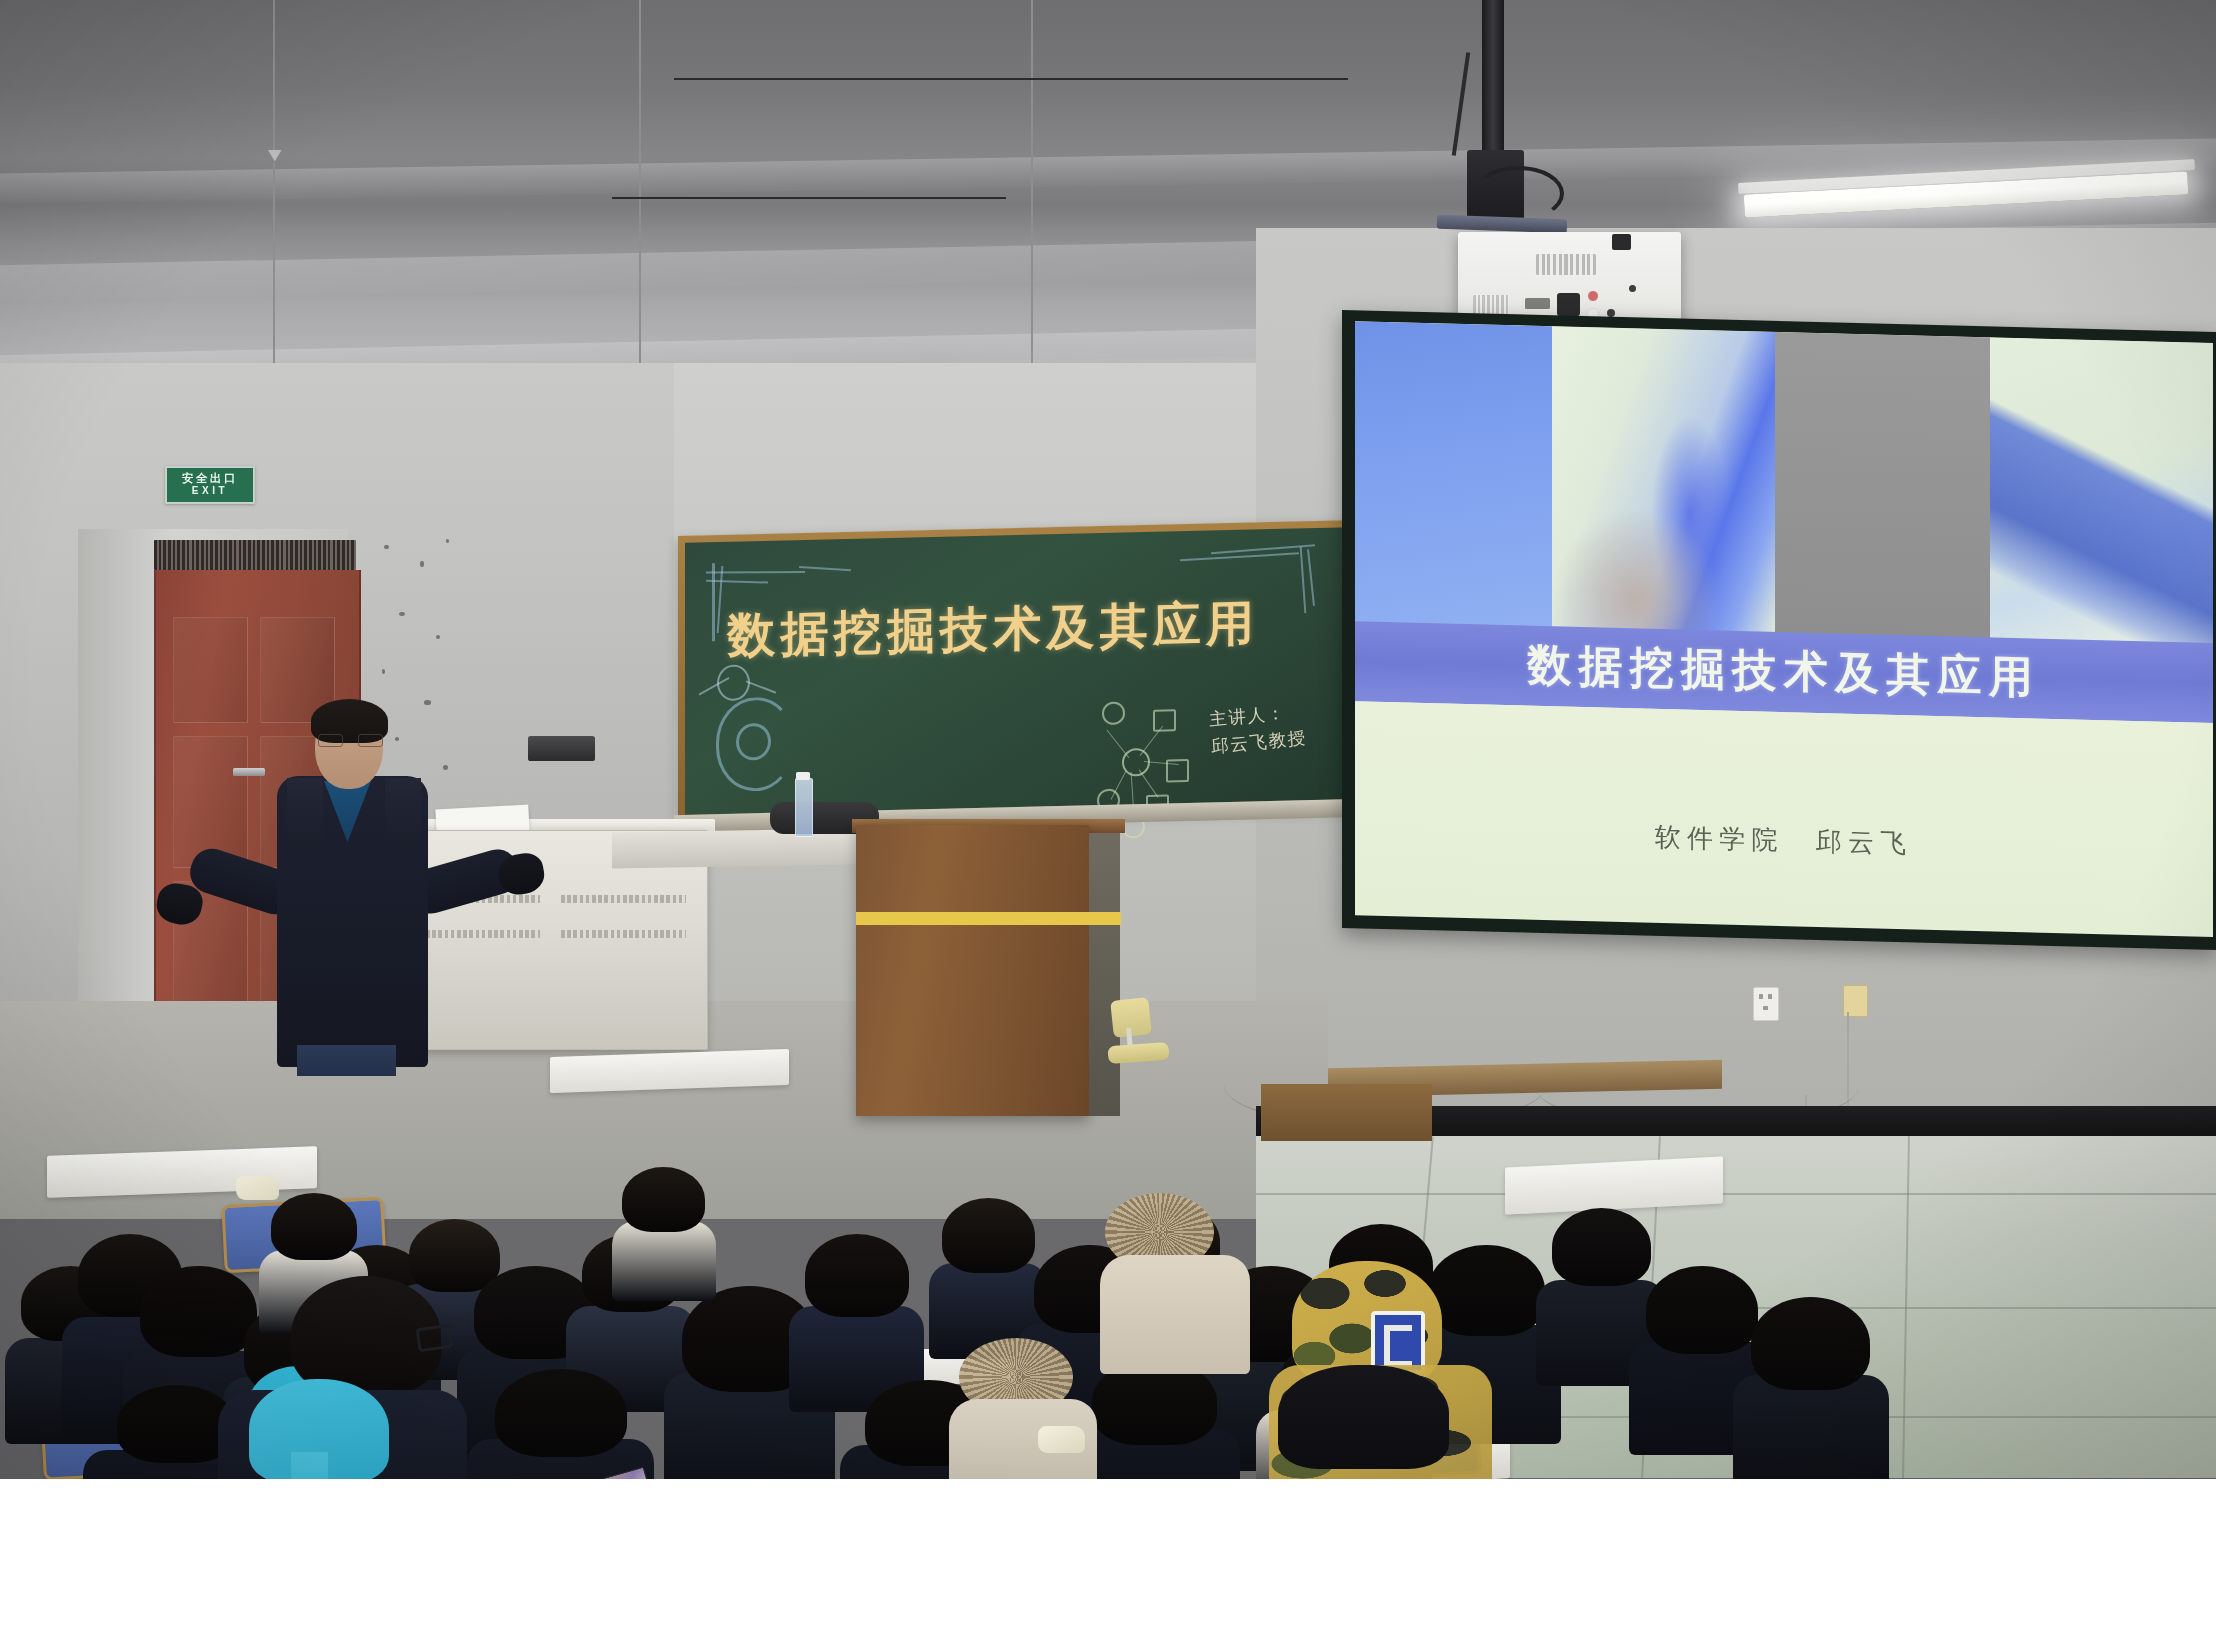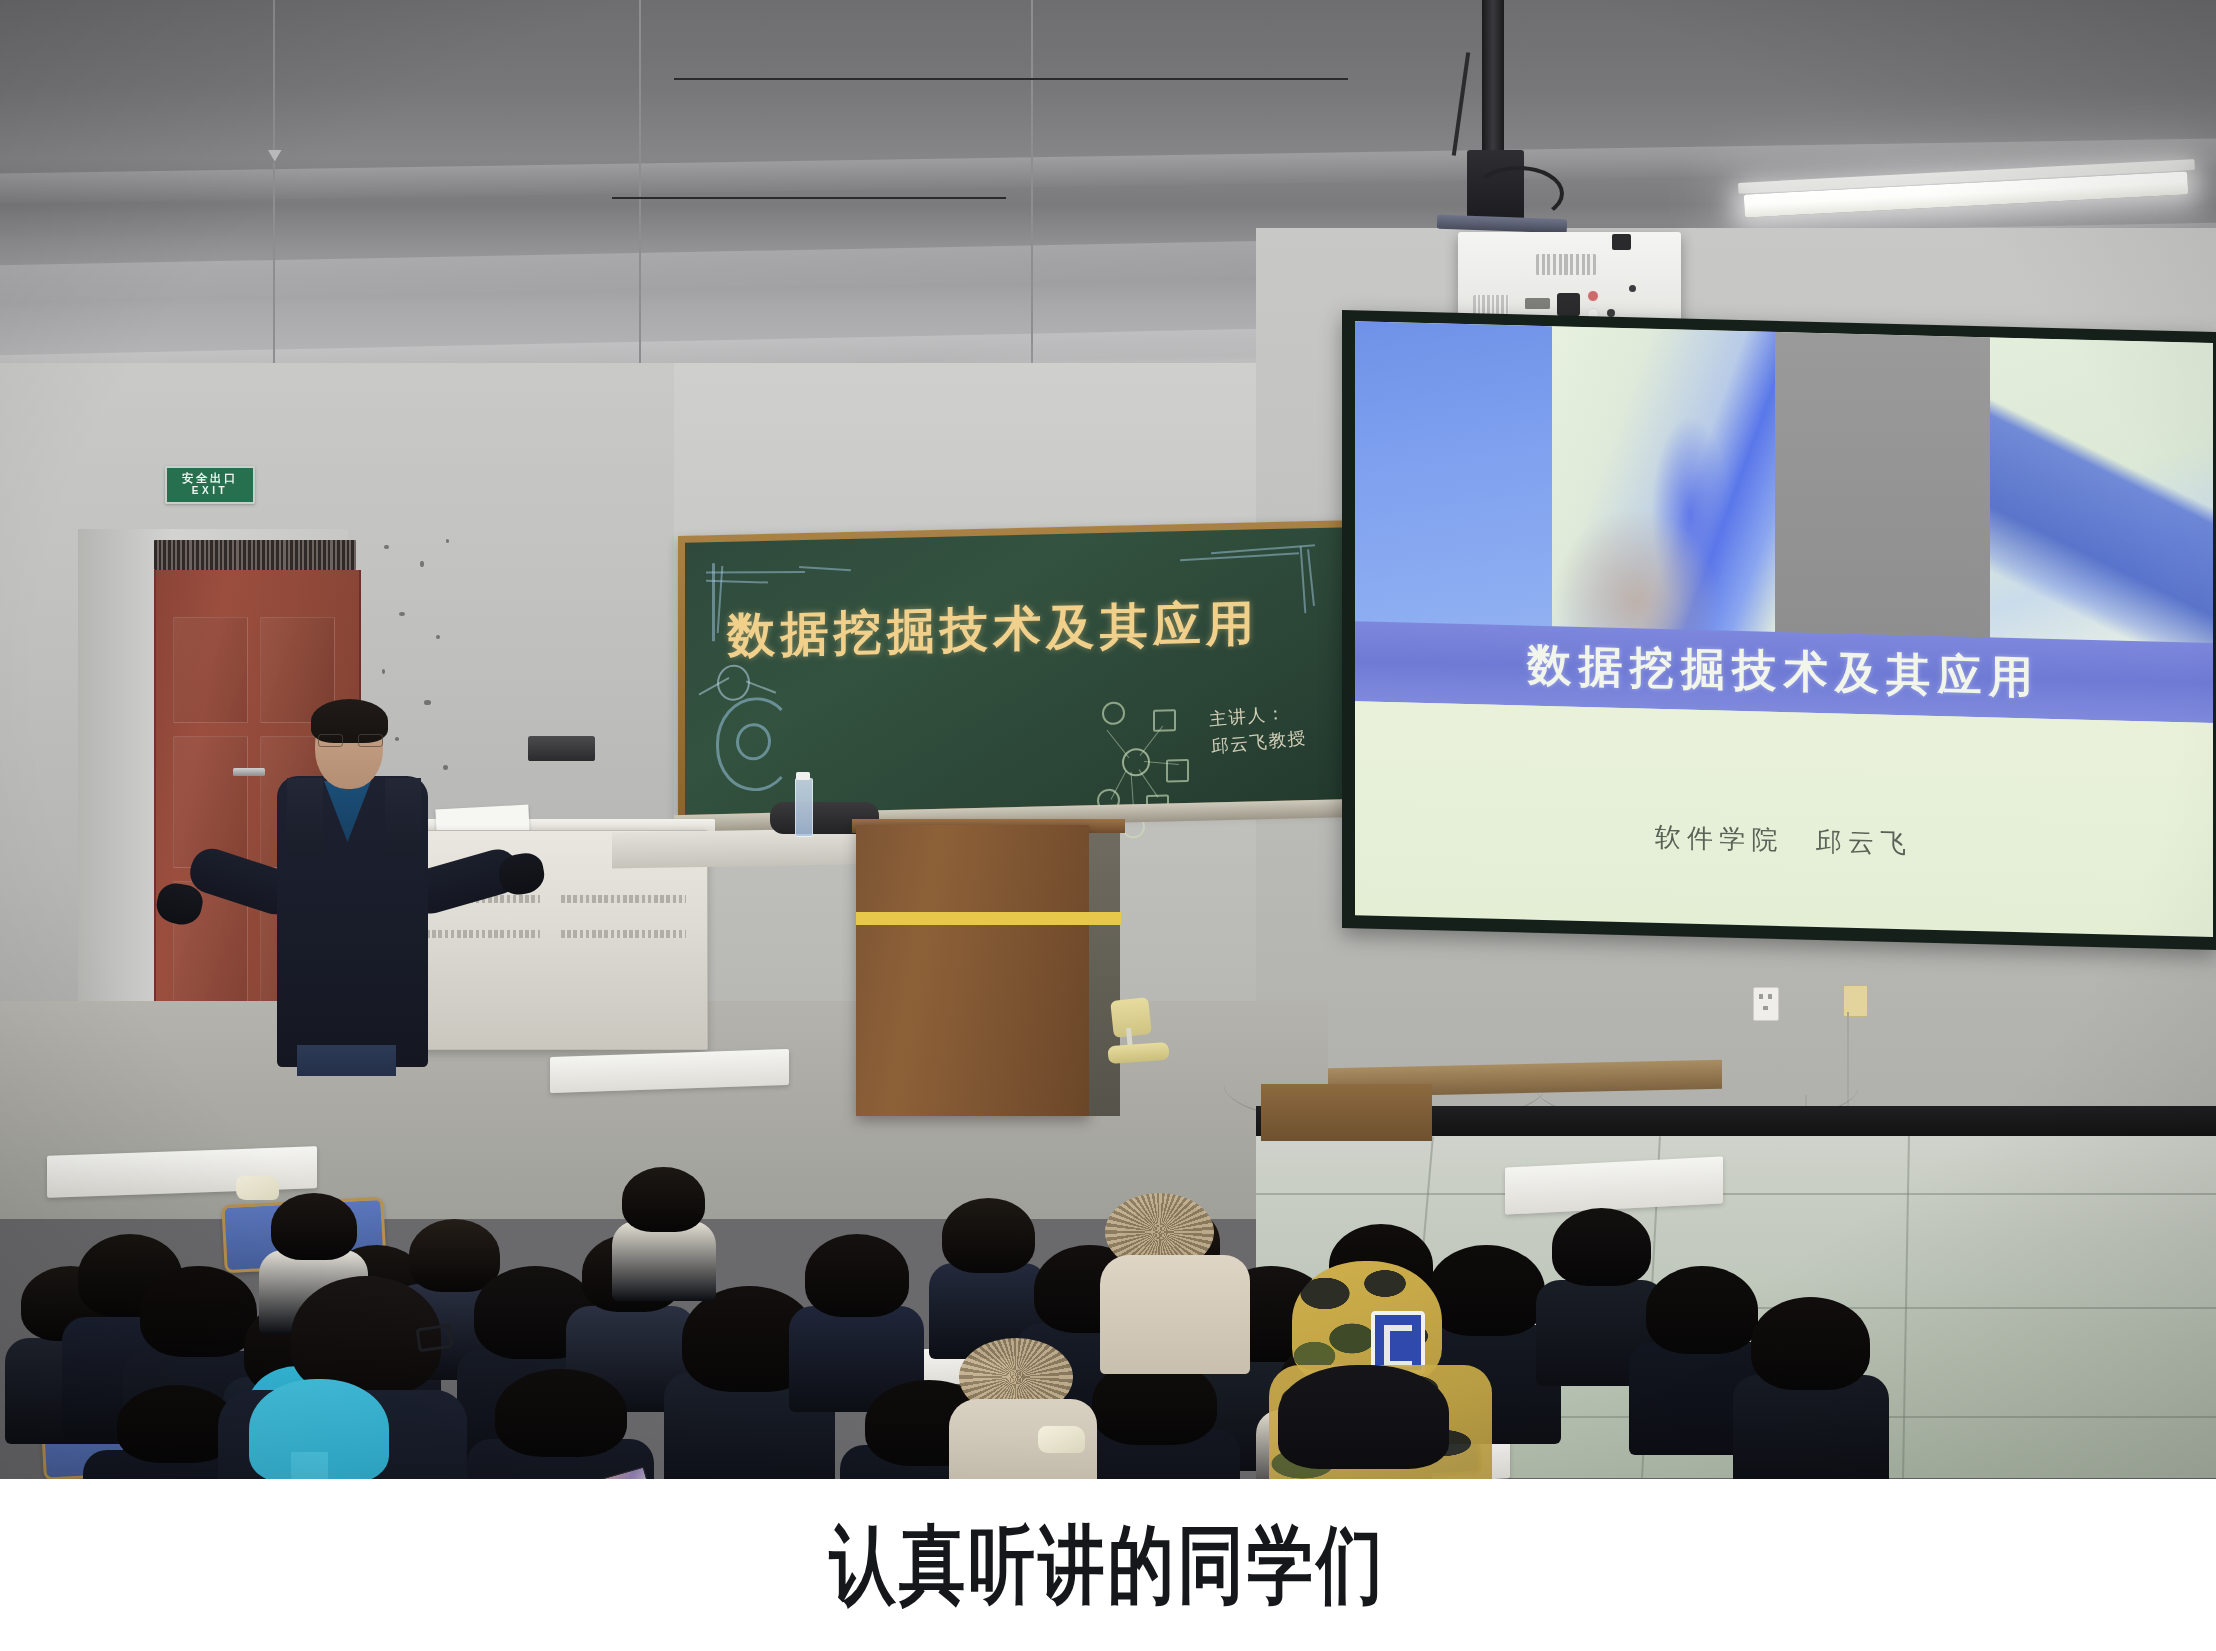--- a/index.html
+++ b/index.html
@@ -799,9 +799,6 @@
          background:radial-gradient(ellipse 78% 82% at 50% 46%, rgba(0,0,0,0) 0%, rgba(0,0,0,0) 62%, rgba(0,0,0,.22) 100%);"></div>
   </div>
 
-  <div id="caption">
-    <div id="caption-text">认真听讲的同学们</div>
-  </div>
 
 </div>
 

